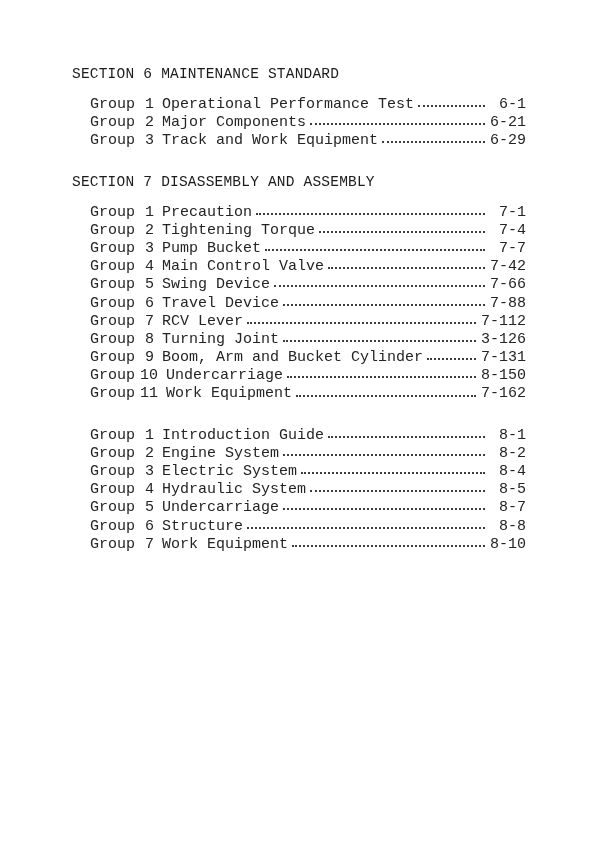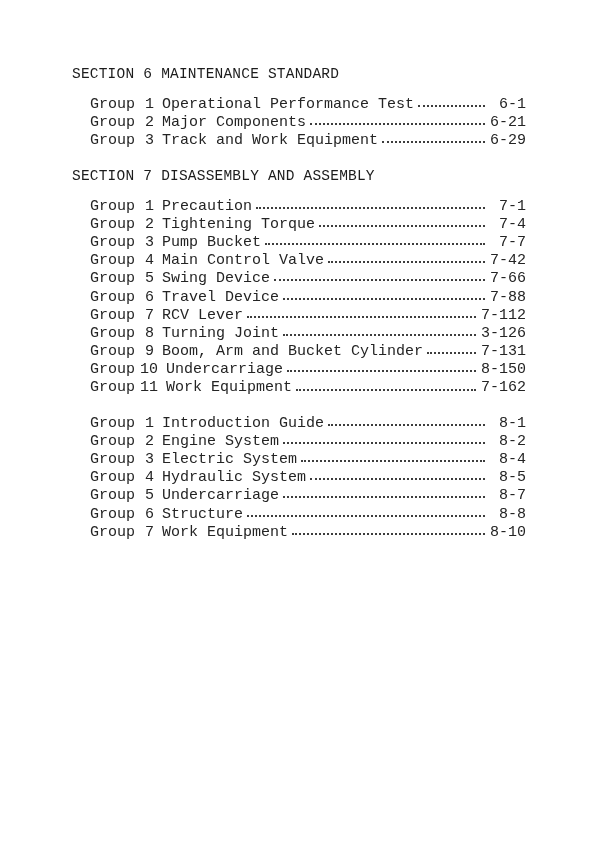--- a/index.html
+++ b/index.html
@@ -26,7 +26,7 @@
     right: 74px;
   }
 
-  .toc-section { margin-top: 17px; }
+  .toc-section { margin-top: 23px; }
   .toc-section:first-child { margin-top: 0; }
 
   .section-heading {

